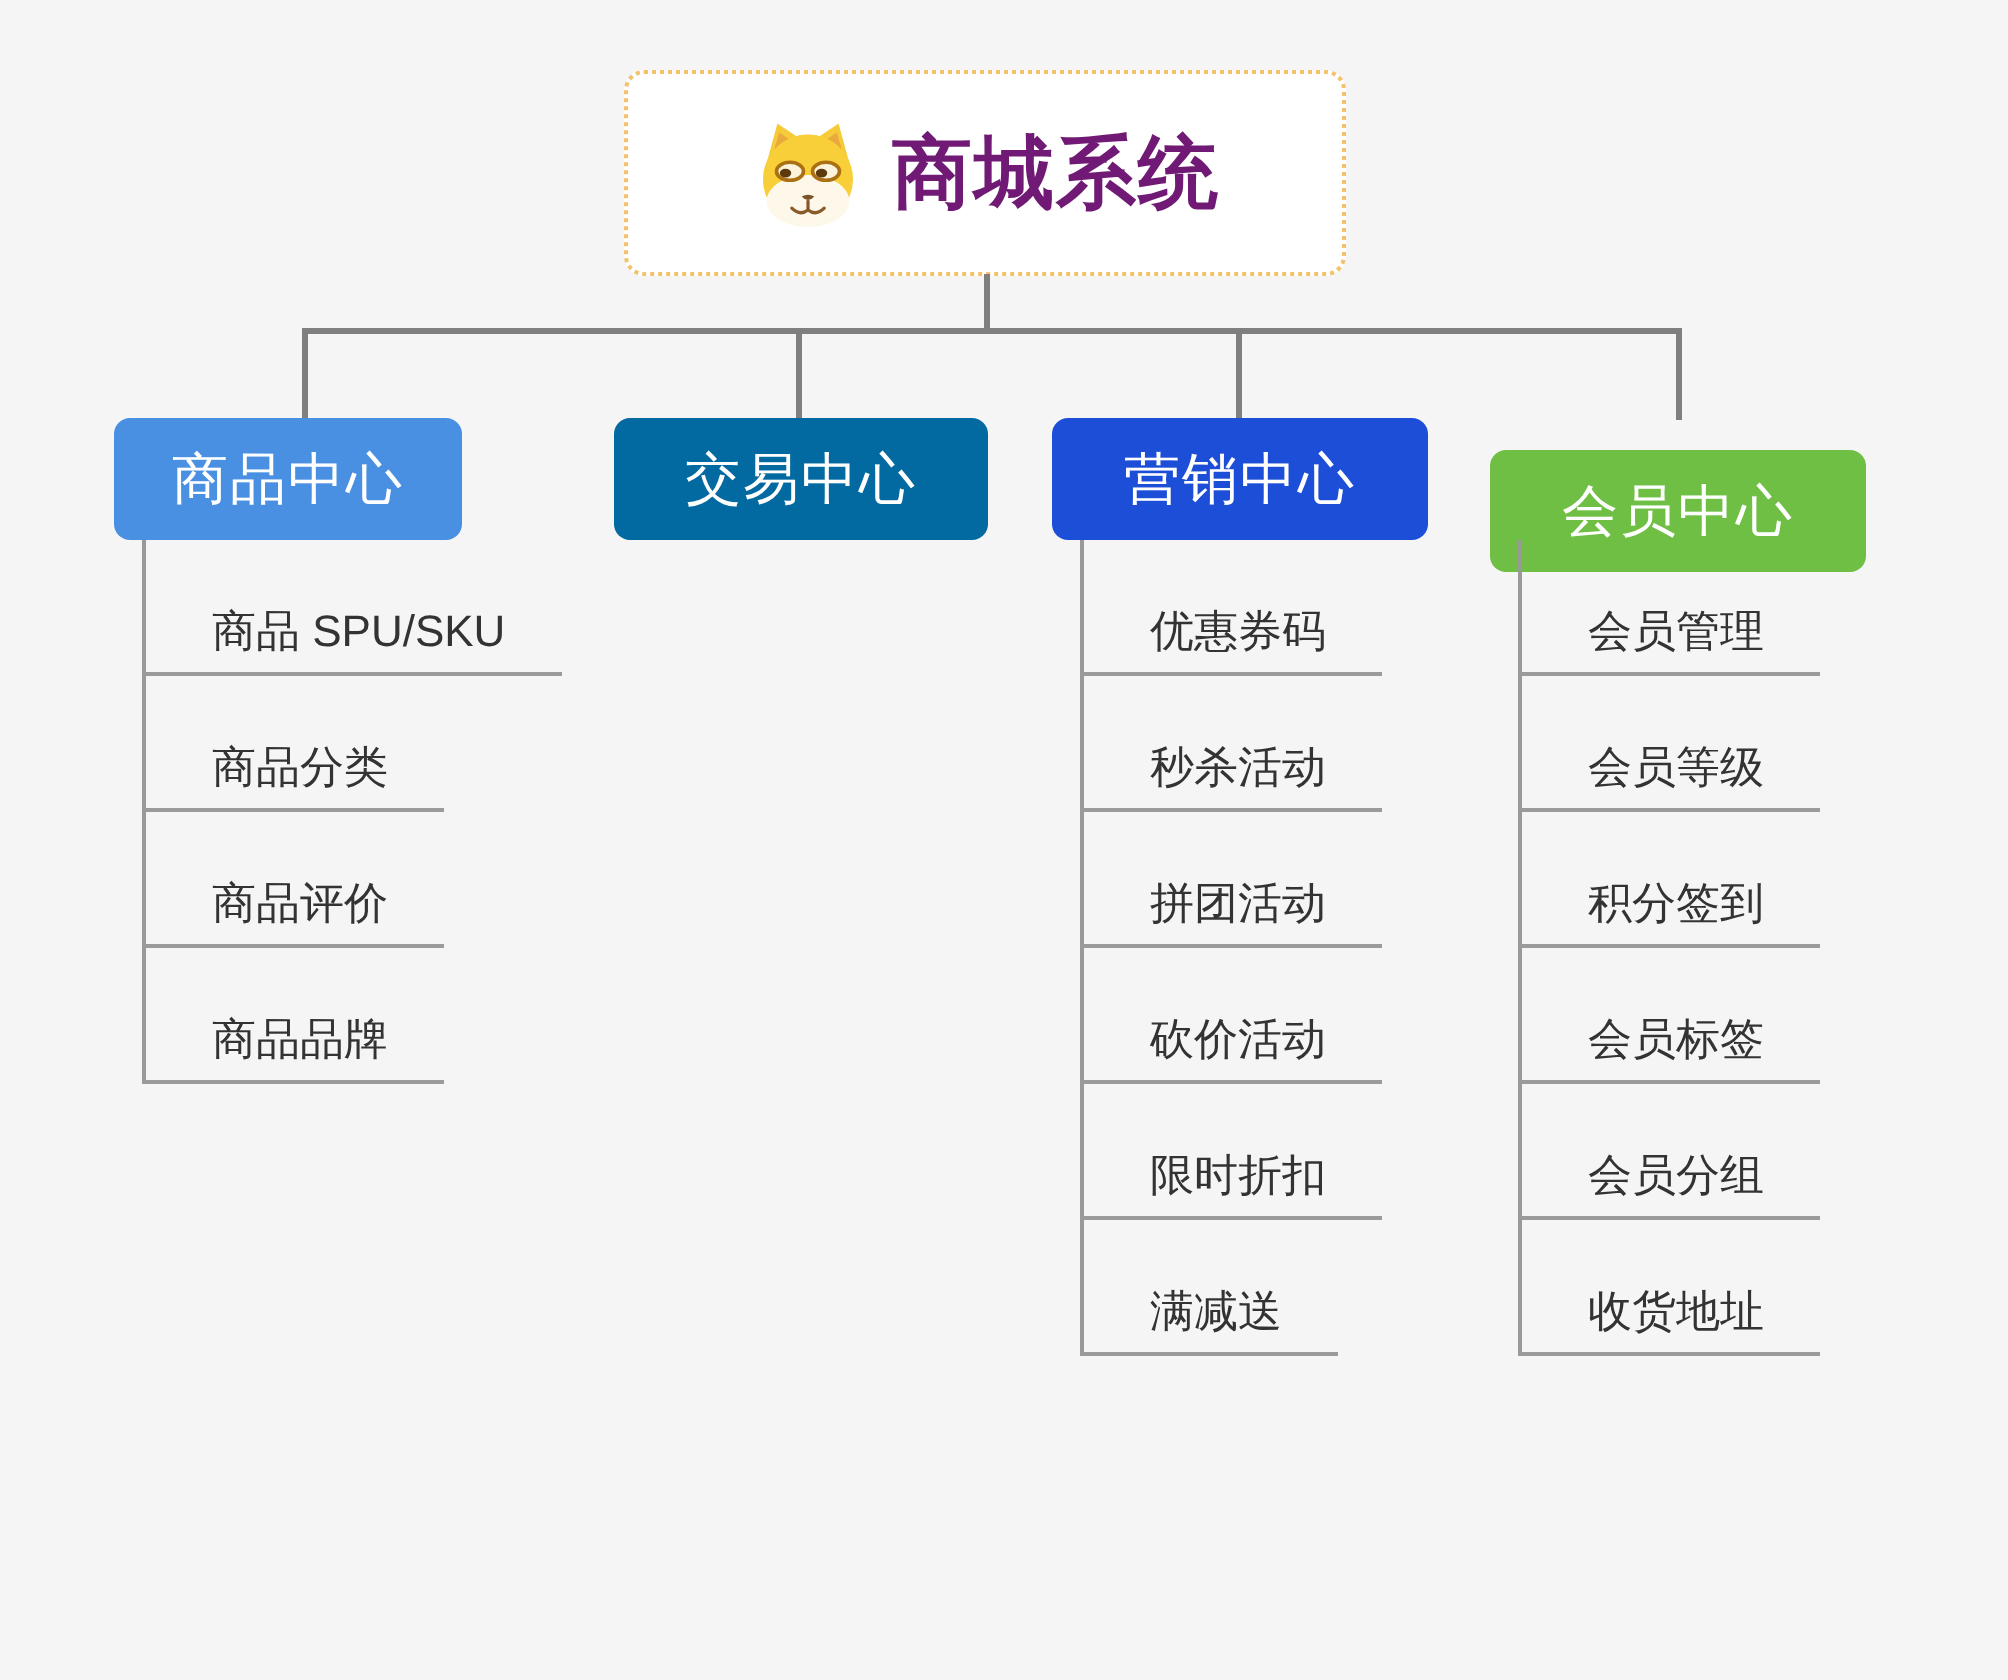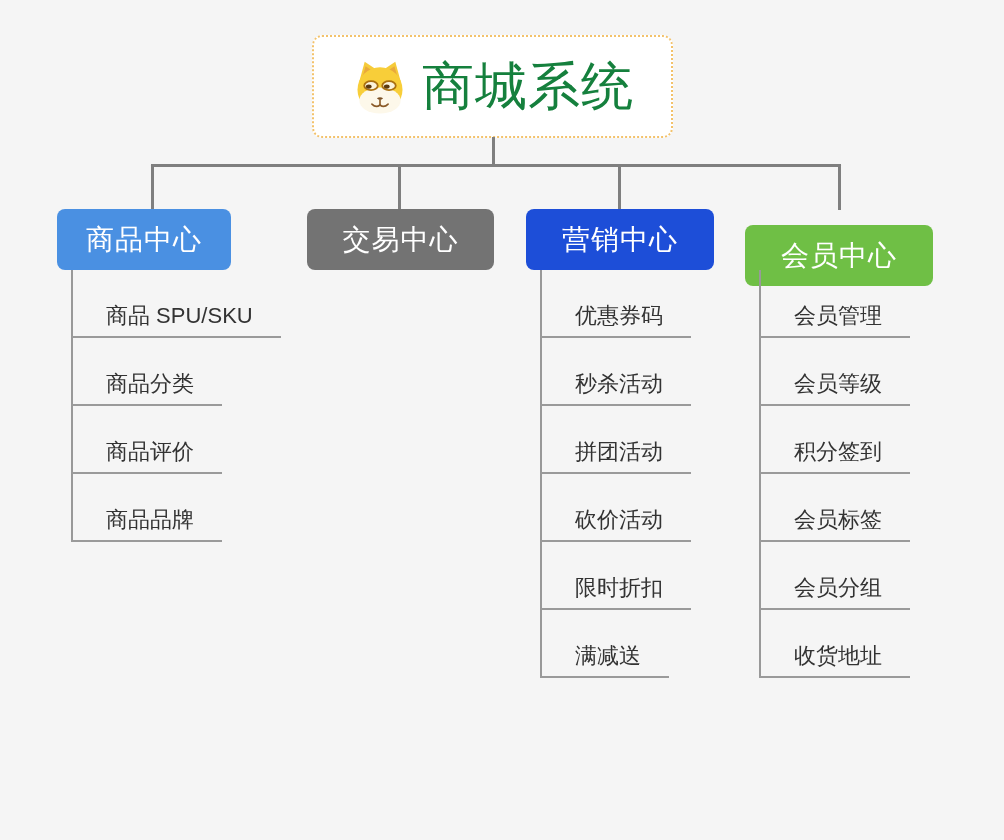--- a/index.html
+++ b/index.html
@@ -23,10 +23,11 @@
     gap: 13px;
   }
   .root-title {
-    font-size: 52px;
-    color: #15803d;
+    font-size: 40px;
+    color: #701a75;
     letter-spacing: 1px;
     white-space: nowrap;
+    font-weight: bold;
   }
 
   

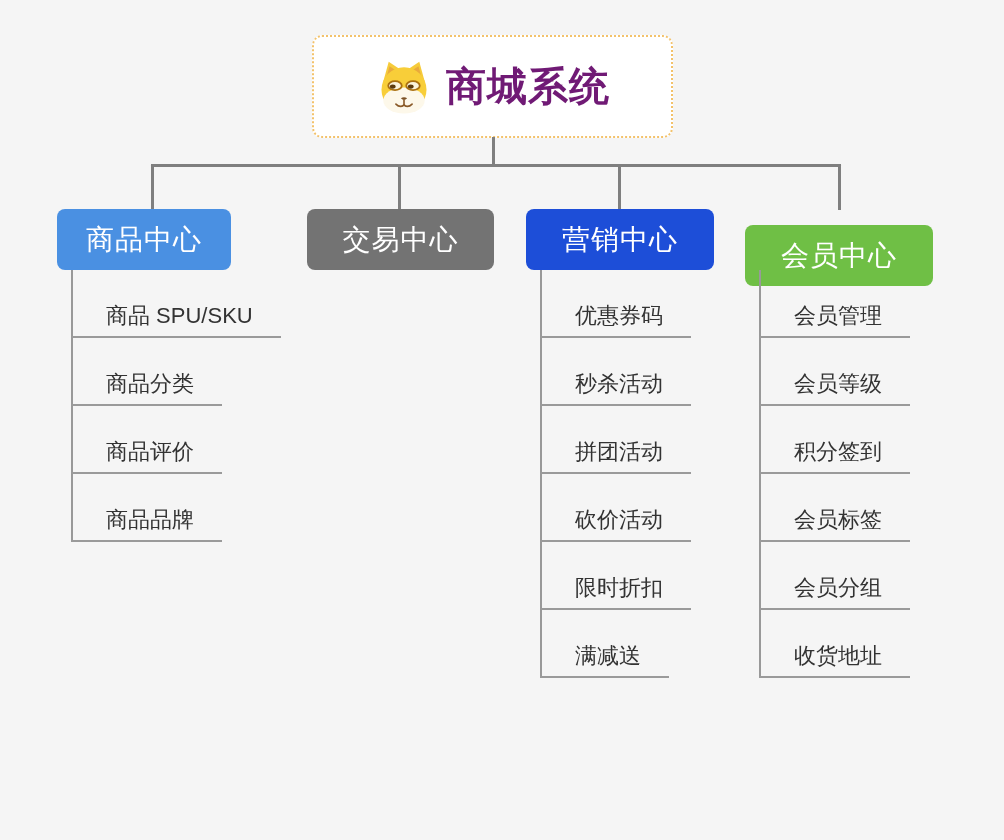--- a/index.html
+++ b/index.html
@@ -113,7 +113,7 @@
   <div class="branch-node branch-node-0" style="background: rgb(74, 144, 226);">
     <span>商品中心</span>
   </div>
-  <div class="branch-node branch-node-1" style="background: #737373;">
+  <div class="branch-node branch-node-1" style="background: #0369a1;">
     <span>交易中心</span>
   </div>
   <div class="branch-node branch-node-2" style="background: #1d4ed8;">

